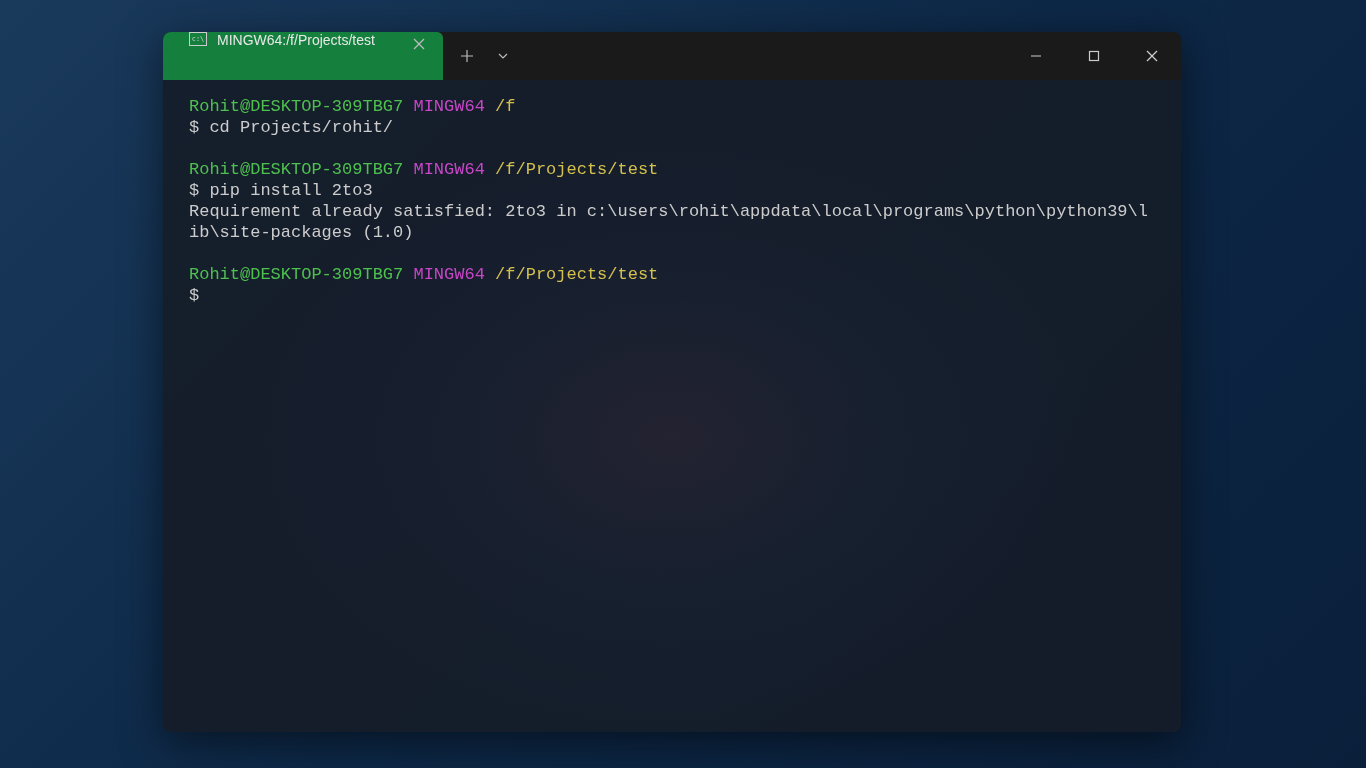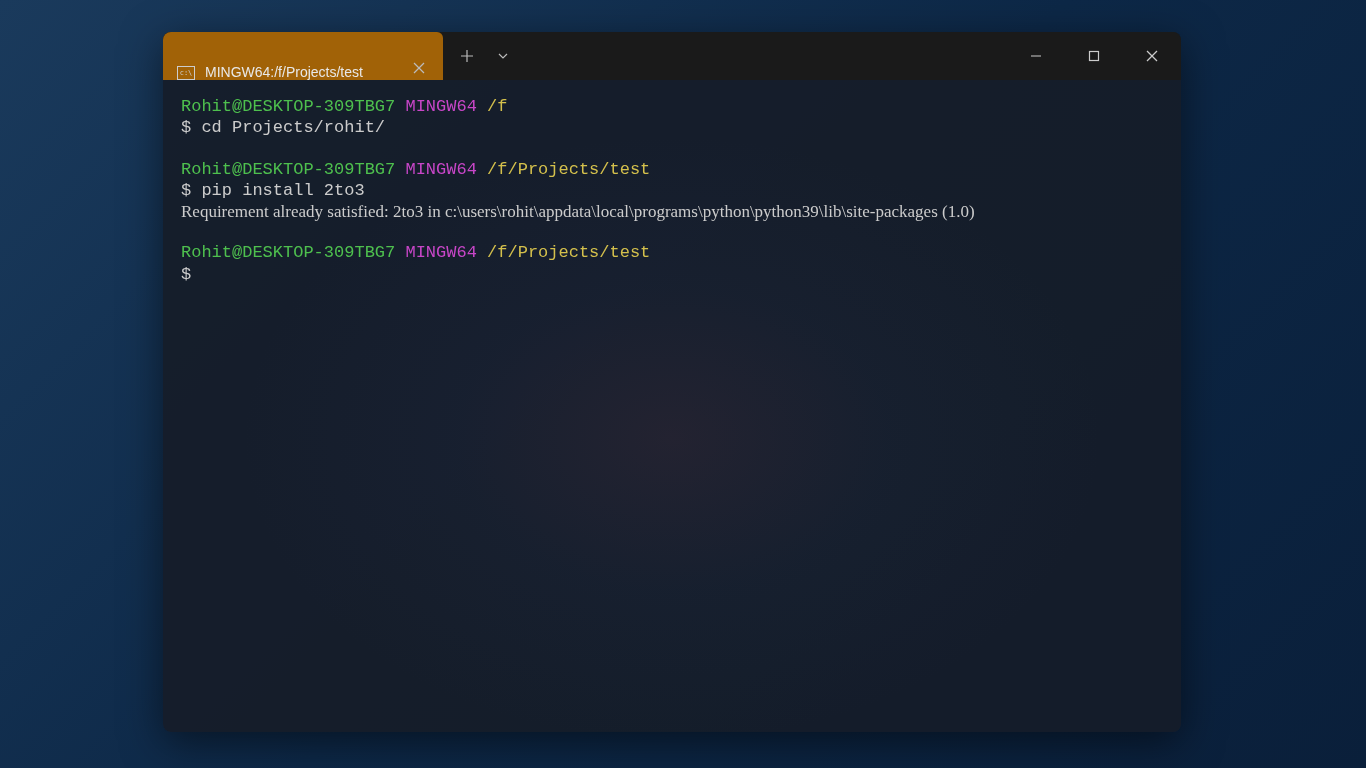--- a/index.html
+++ b/index.html
@@ -41,10 +41,10 @@
     
     .tab {
       display: flex;
-      align-items: flex-end;
+      align-items: flex-start;
       height: 100%;
-      background: #a16207;
-      padding: 0 12px 0 14px;
+      background: #15803d;
+      padding: 0 12px 0 26px;
       gap: 10px;
       min-width: 280px;
       border-top-right-radius: 6px;

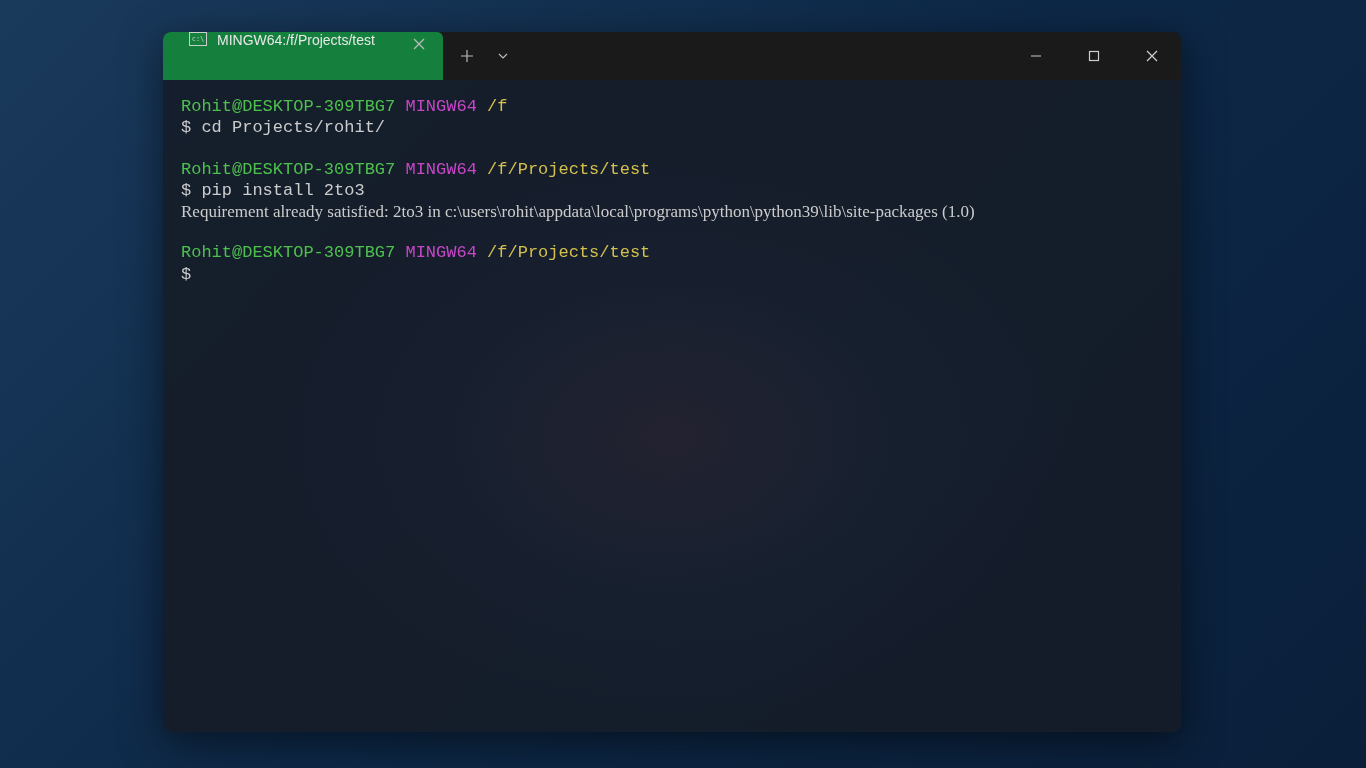--- a/index.html
+++ b/index.html
@@ -127,7 +127,7 @@
     
     .terminal-body {
       flex: 1;
-      padding: 16px 18px;
+      padding: 16px 26px;
       font-size: 17px;
       line-height: 1.25;
       color: #cccccc;

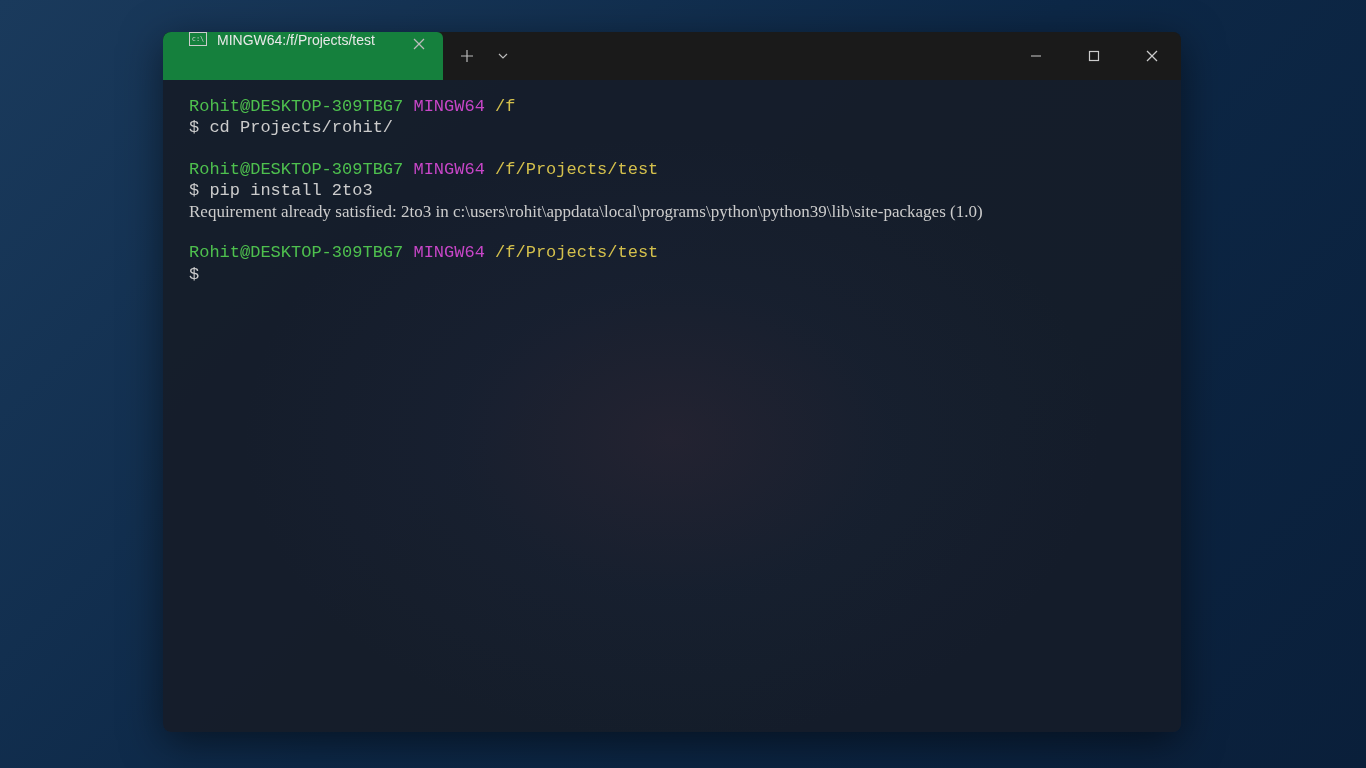--- a/index.html
+++ b/index.html
@@ -158,7 +158,6 @@
     
     .output {
       color: #cccccc;
-      font-family: Liberation Serif, serif;
     }
     
     .block {

